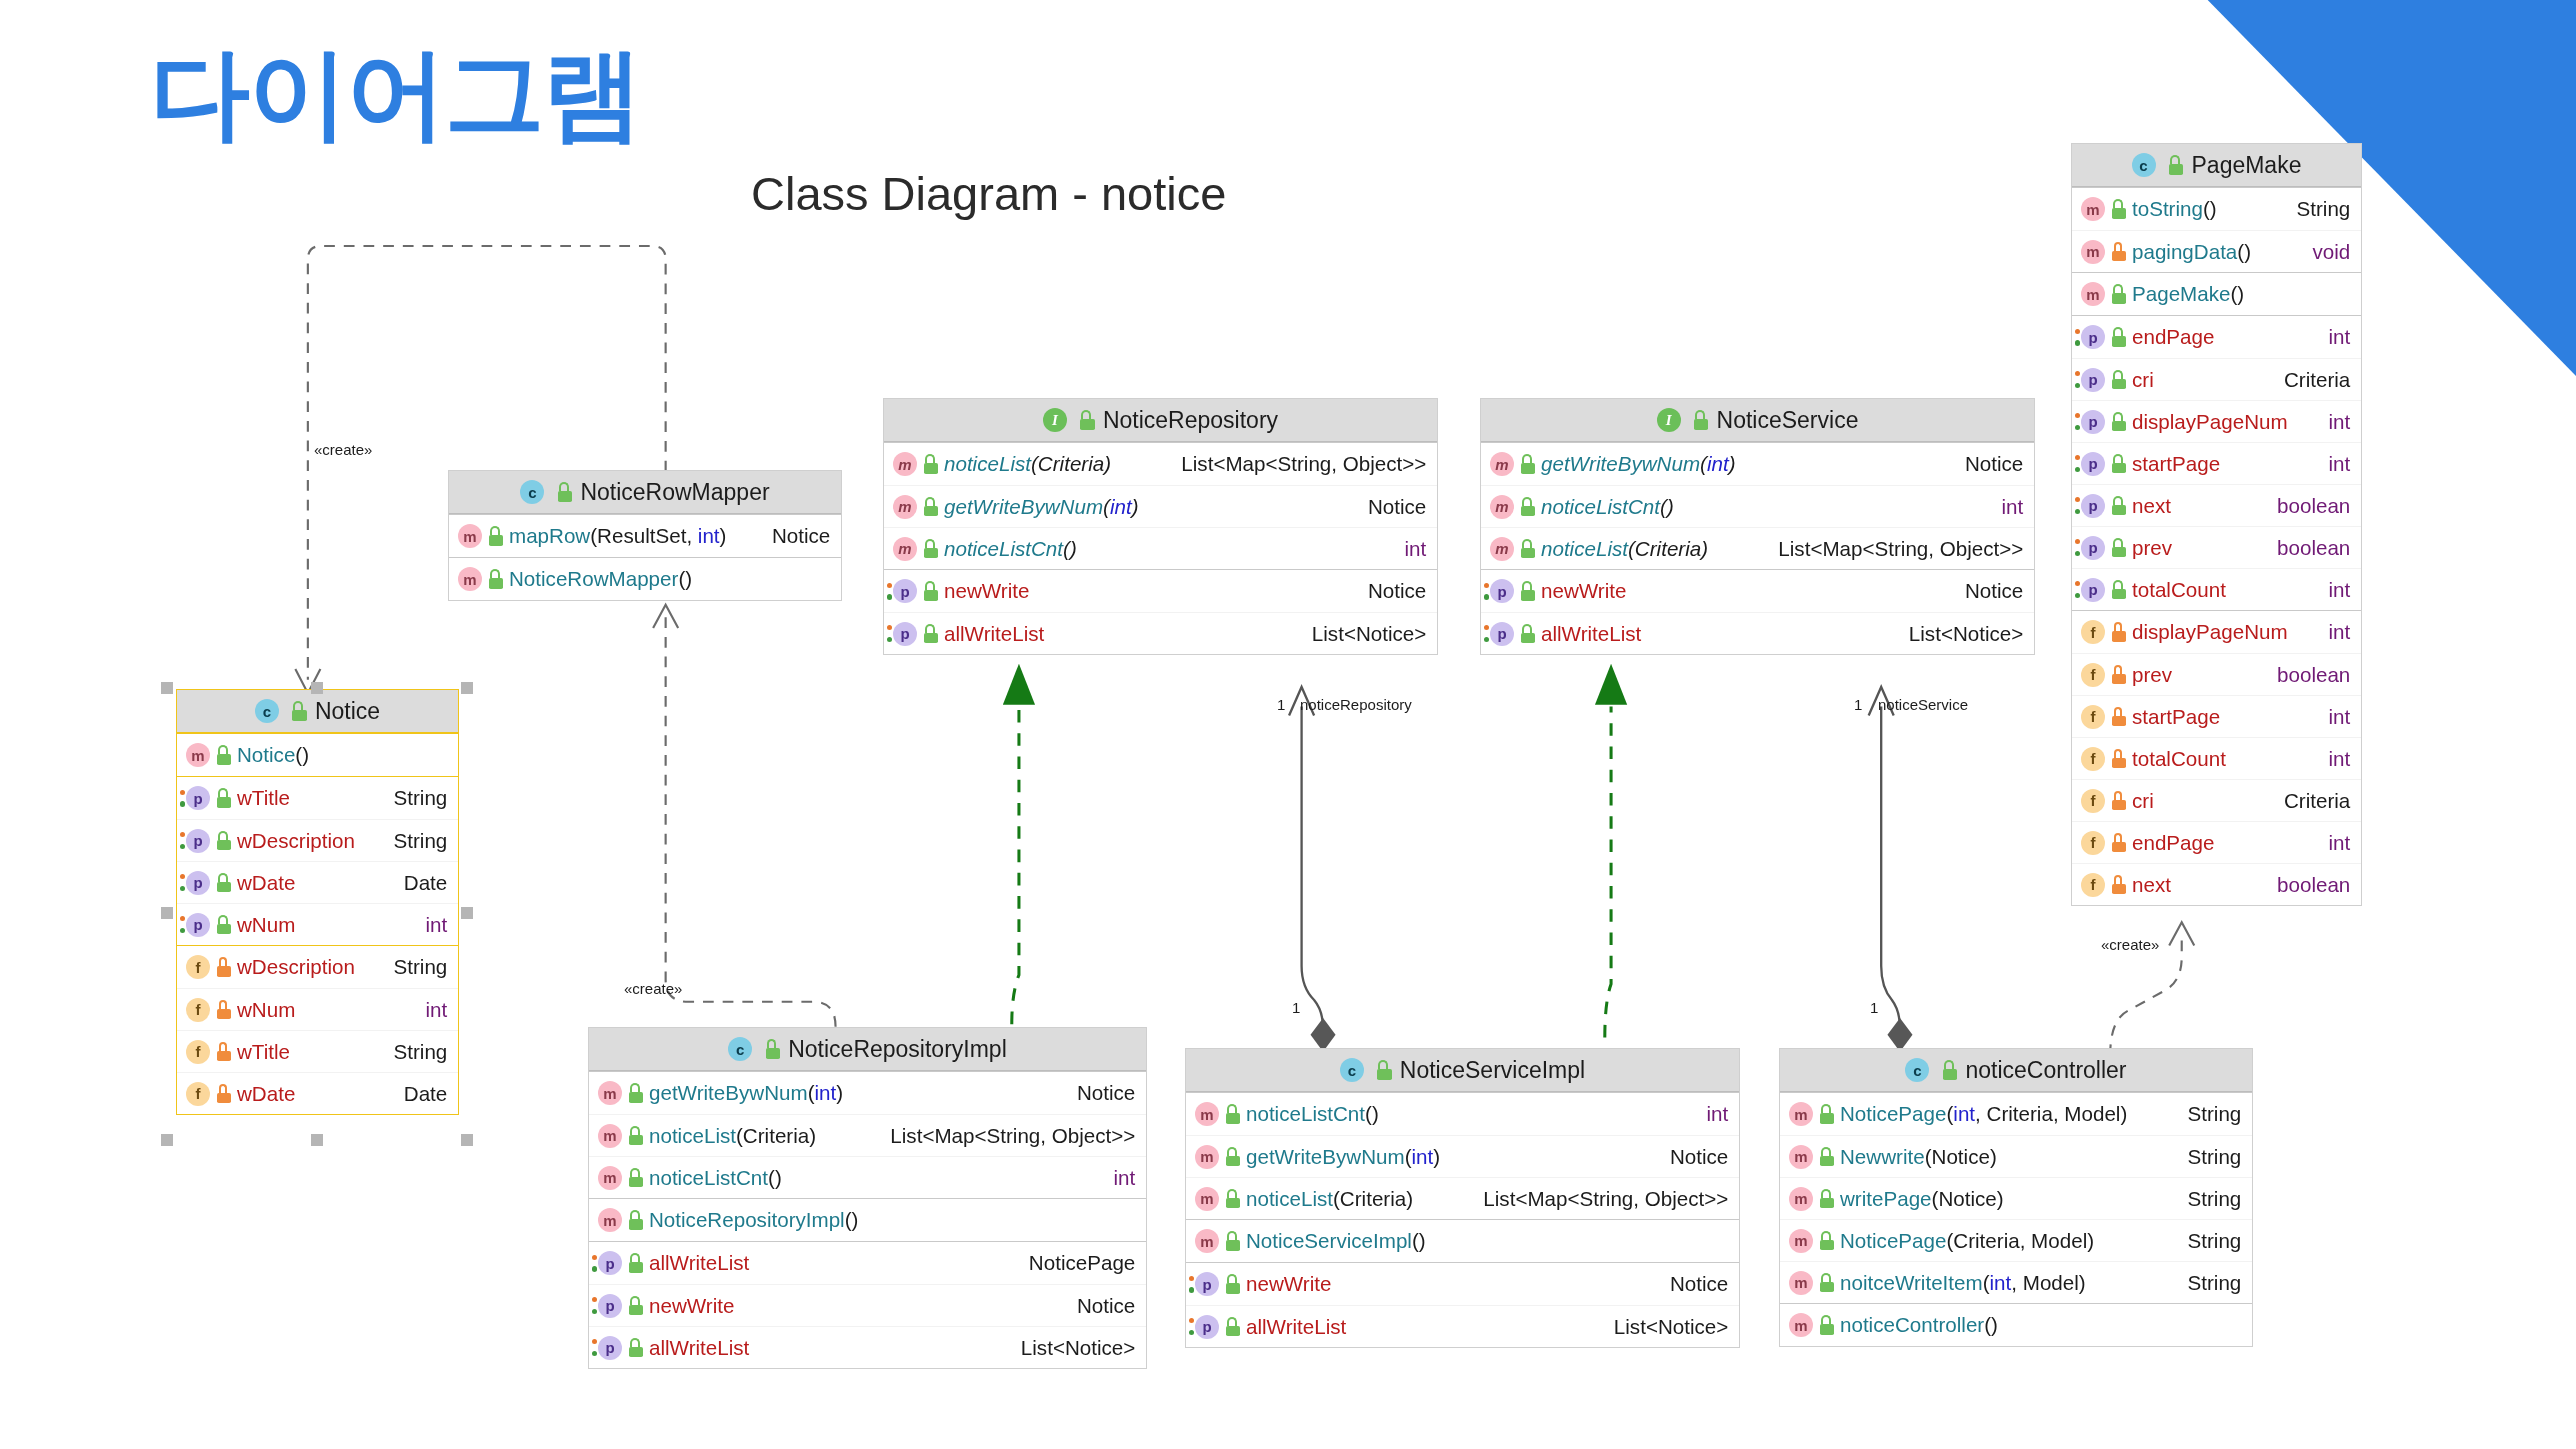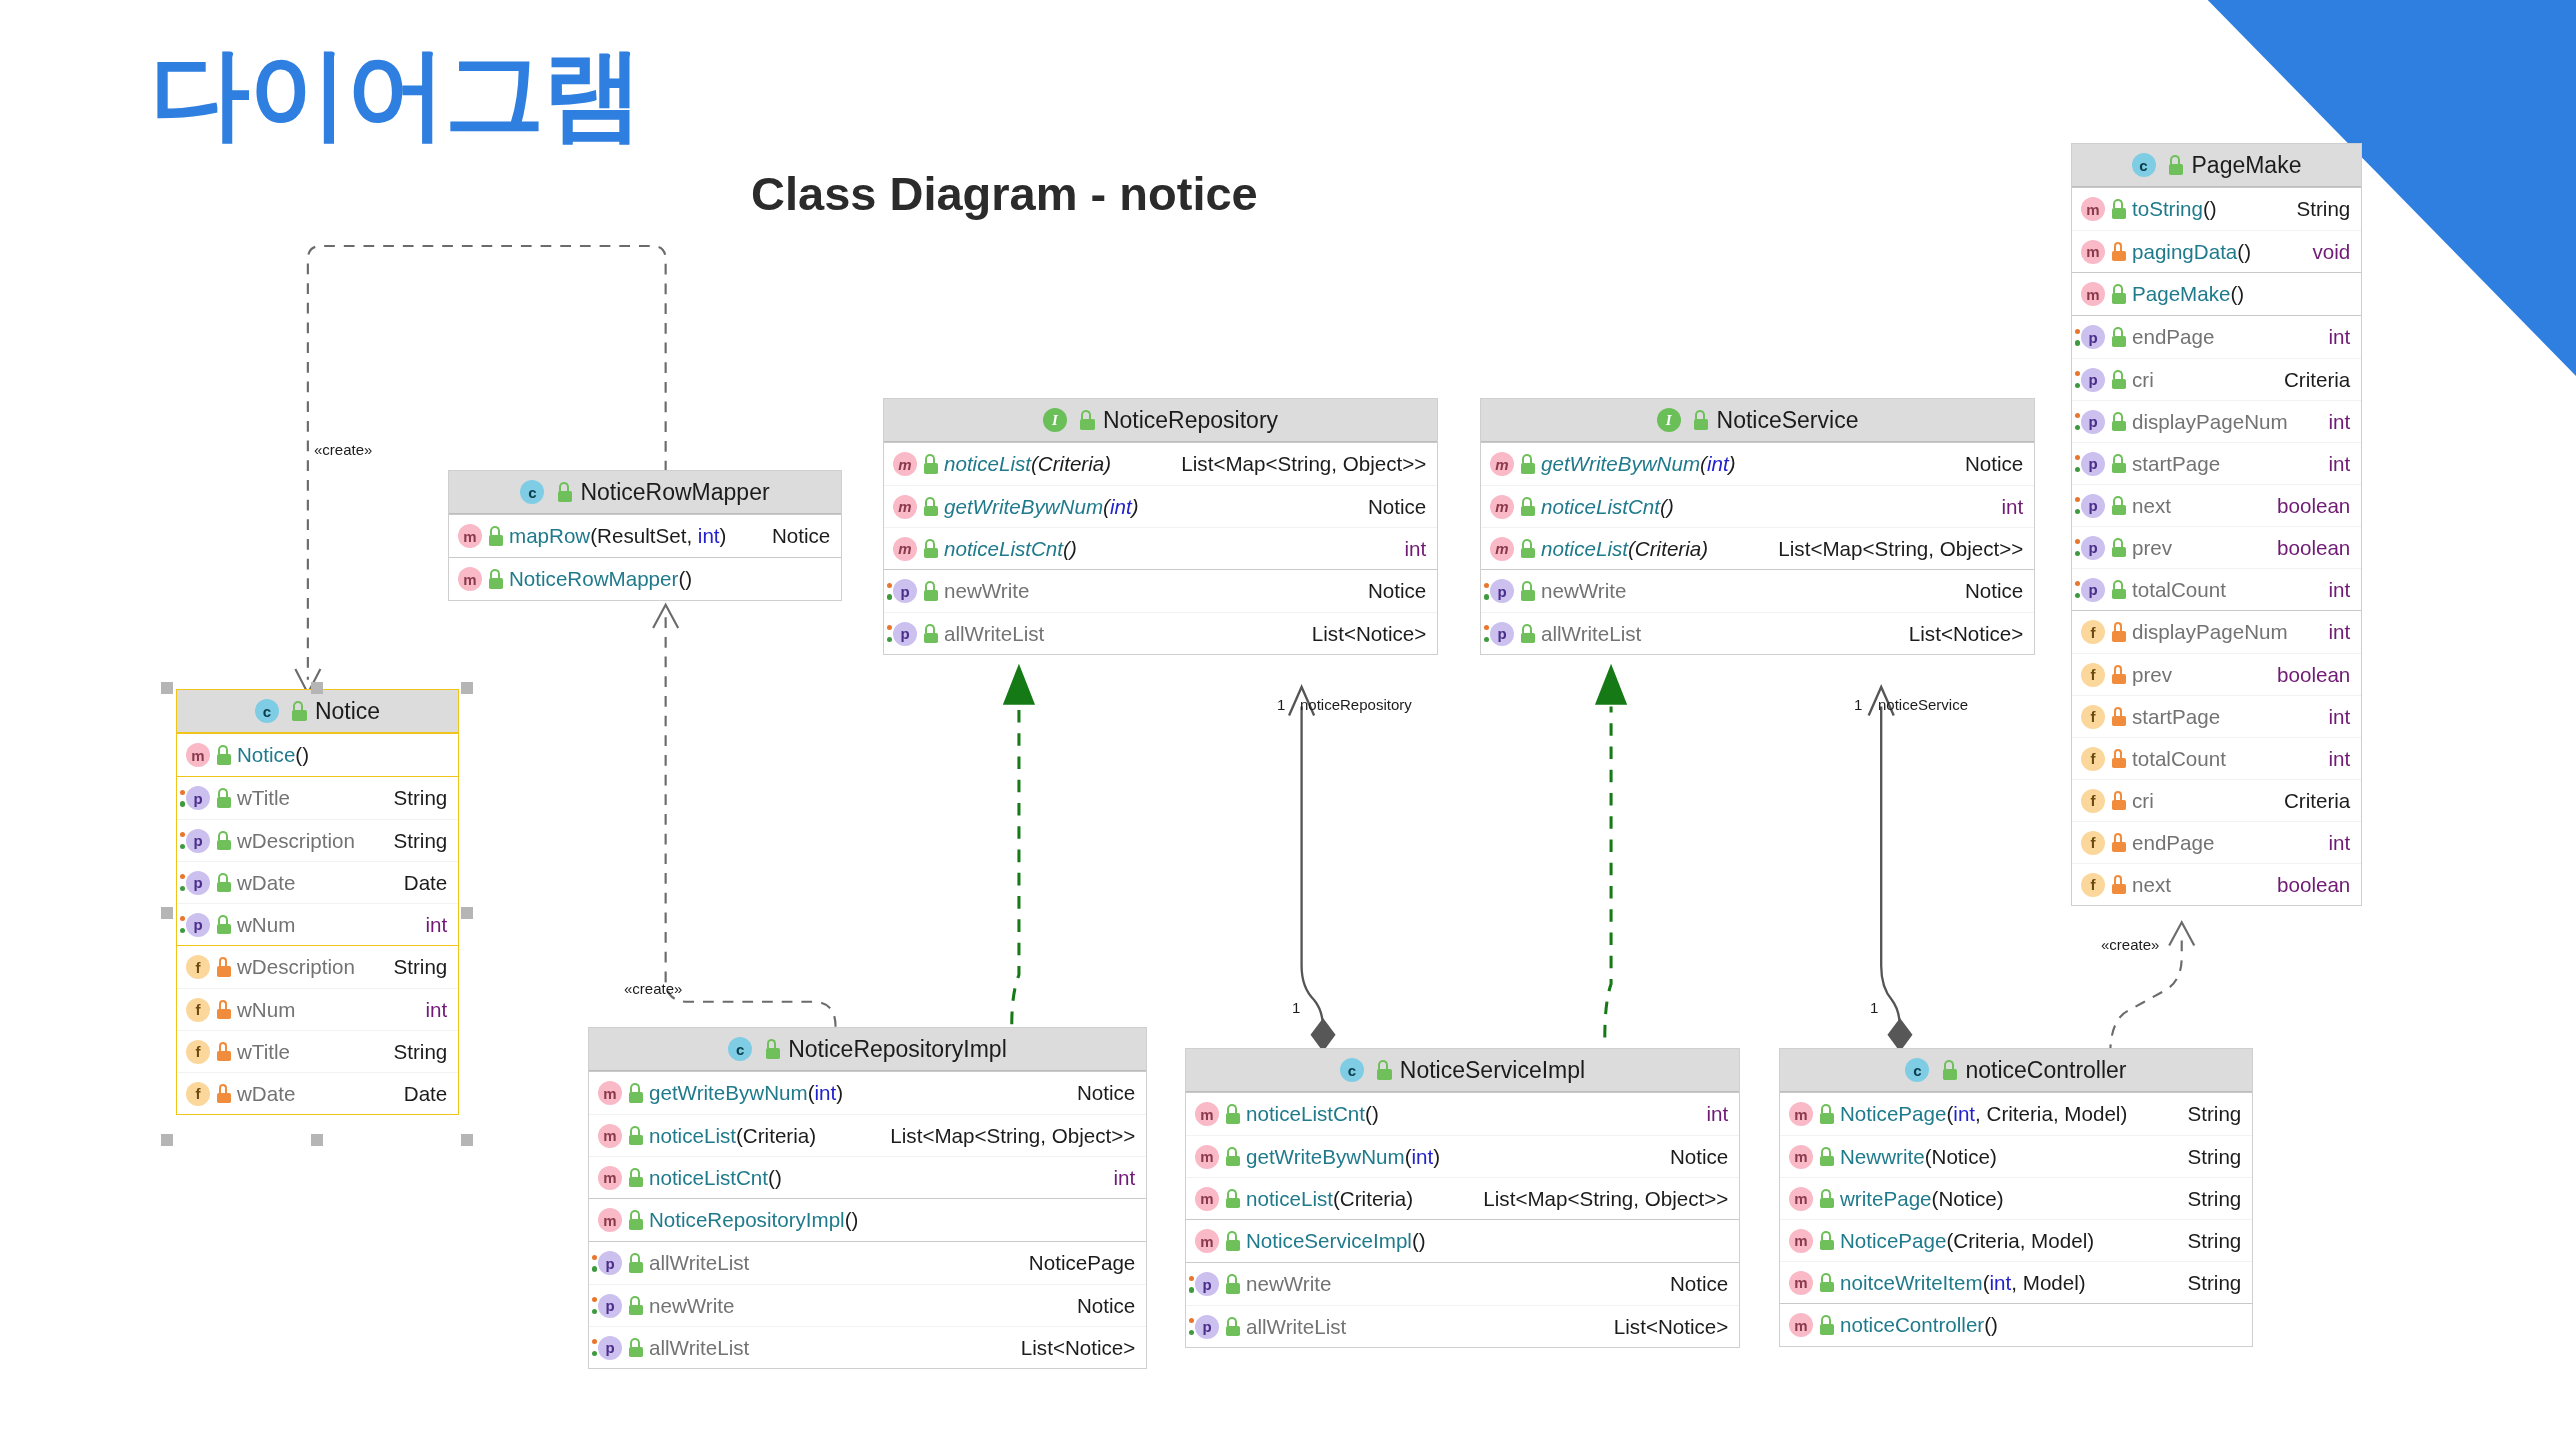--- a/index.html
+++ b/index.html
@@ -30,7 +30,7 @@
   }
   .title-en{
     position:absolute; left:707px; top:170px;
-    font-size:47px; font-weight:700; line-height:1;
+    font-size:47px; font-weight:400; line-height:1;
     color:#2b2b2b;
     white-space:nowrap;
   }

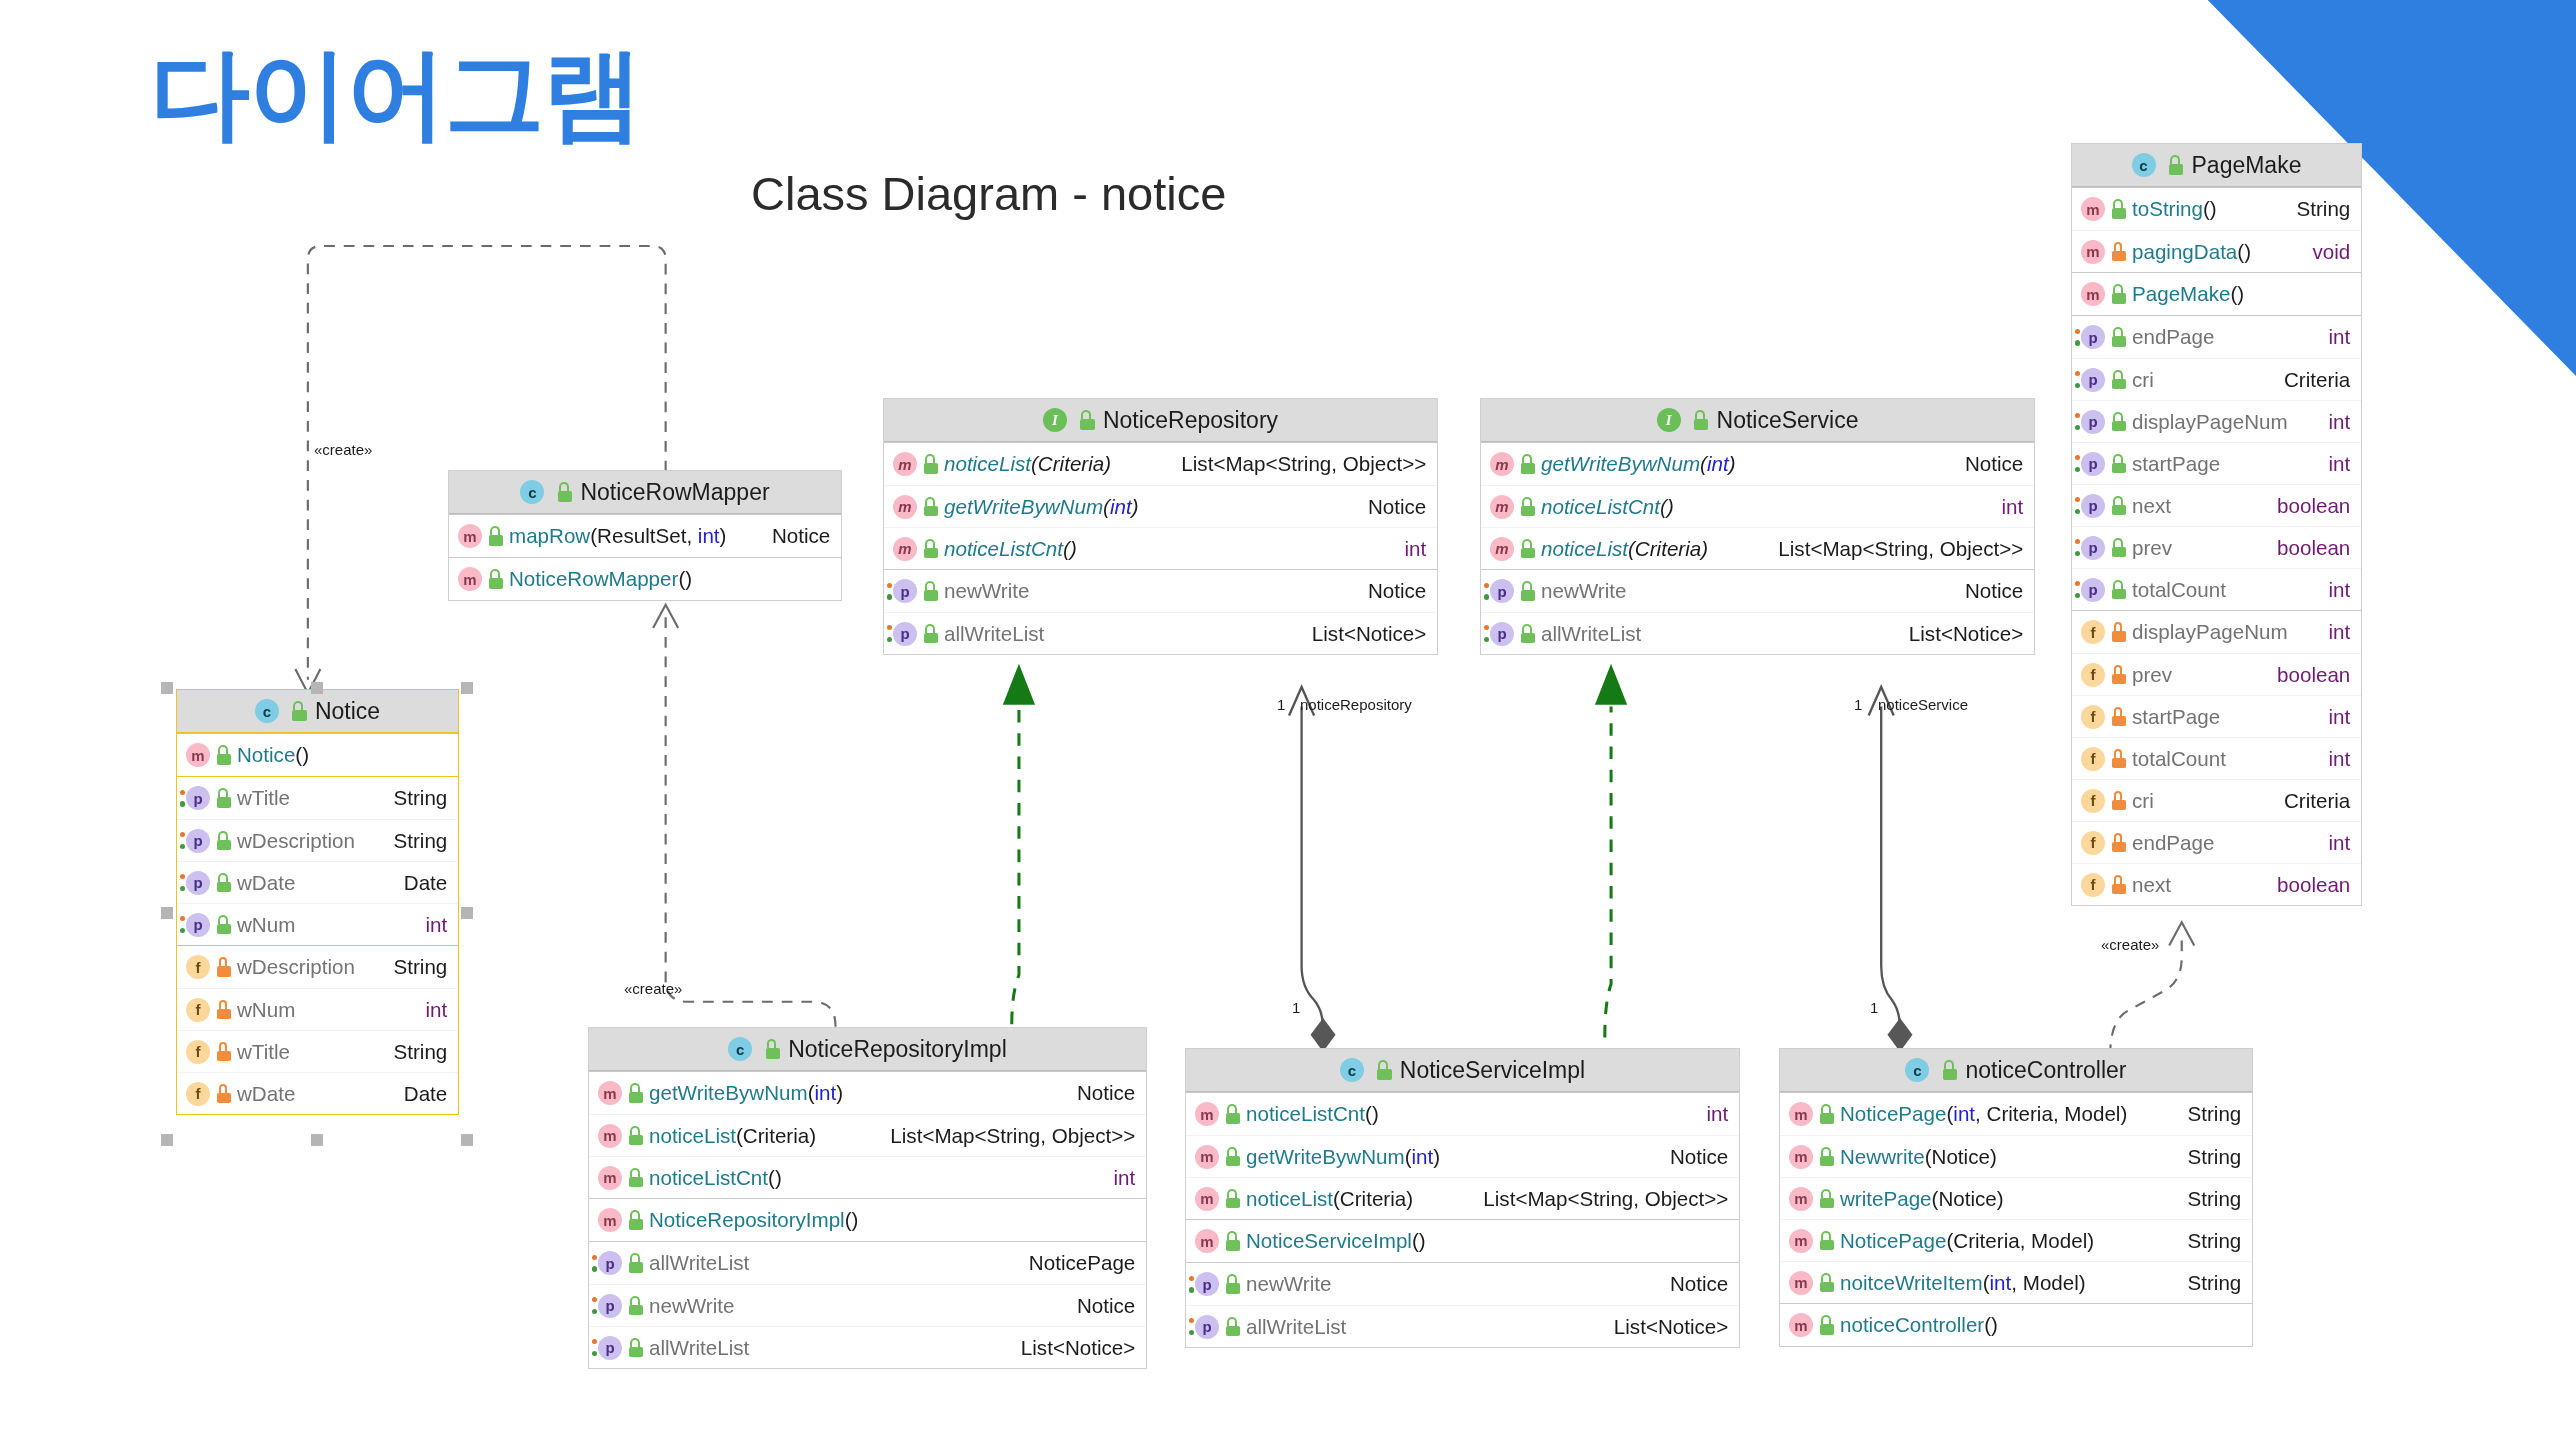--- a/index.html
+++ b/index.html
@@ -77,7 +77,7 @@
   .mname{ color:#1f7a8c; }
   .mname .par{ color:#1c1c1c; }
   .mname .prim{ color:#2222cc; }
-  .pname{ color:#737373; }
+  .pname{ color:#b91c1c; }
   .prim{ color:#701a75; }
 
   

